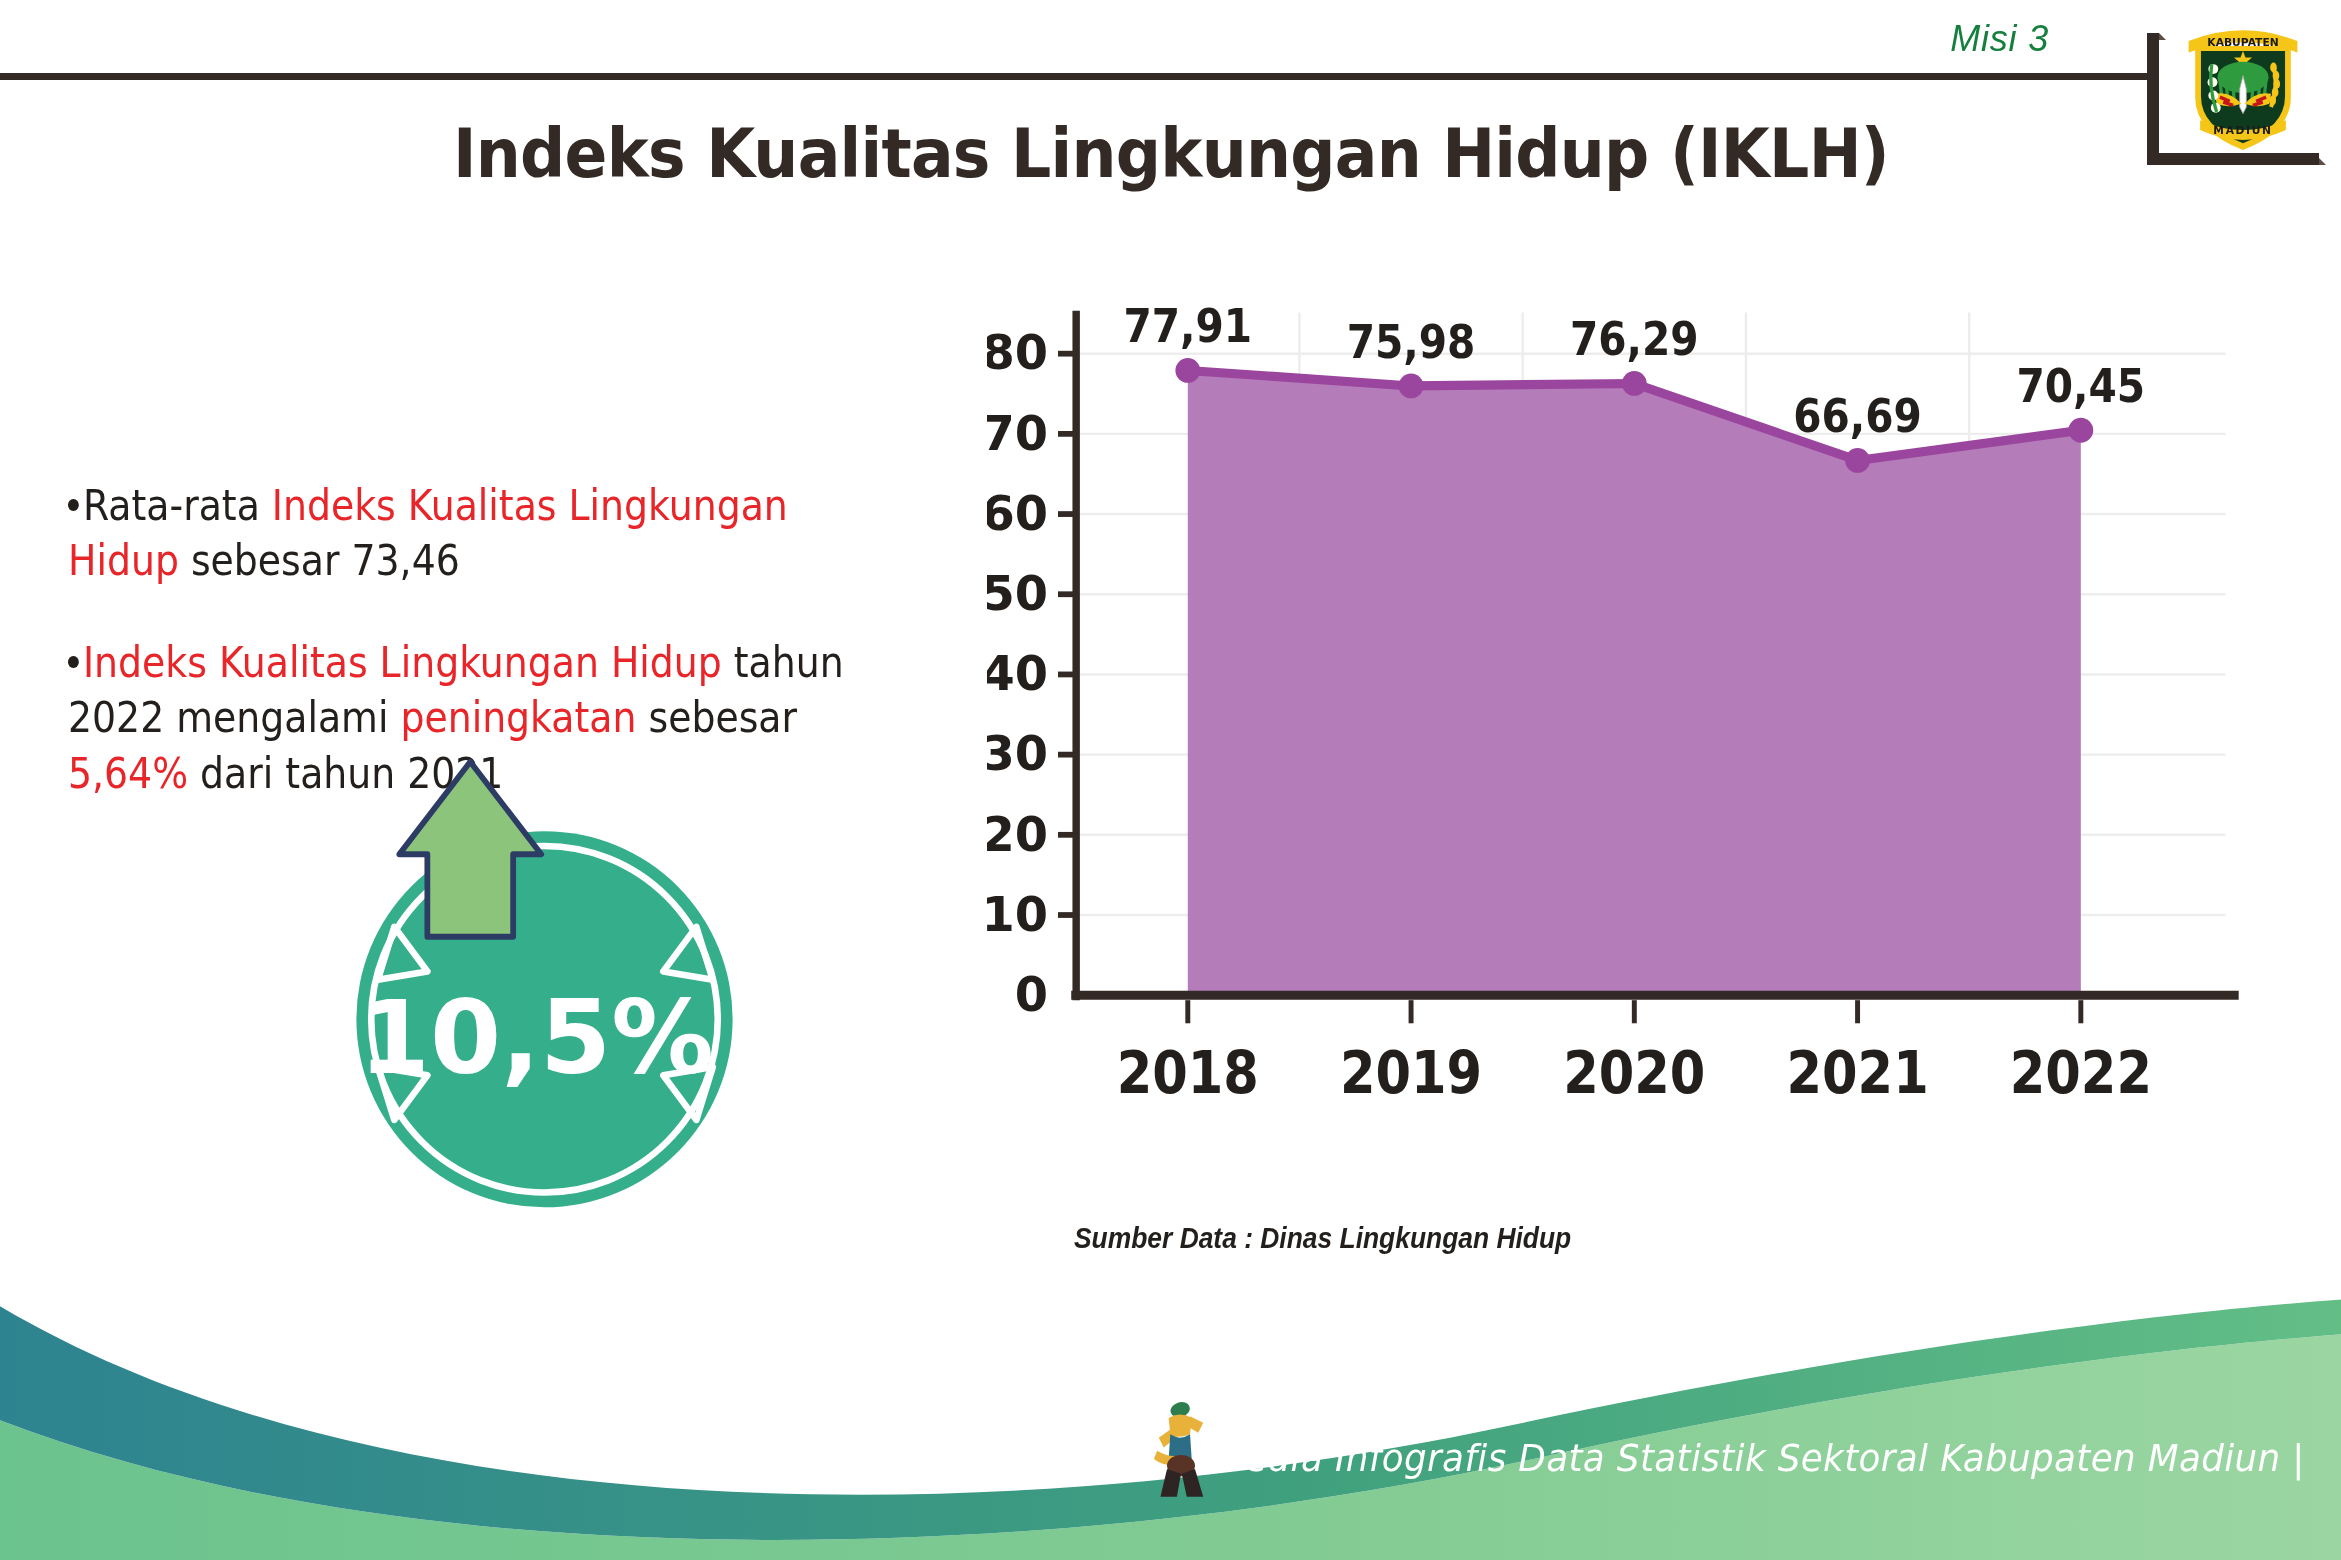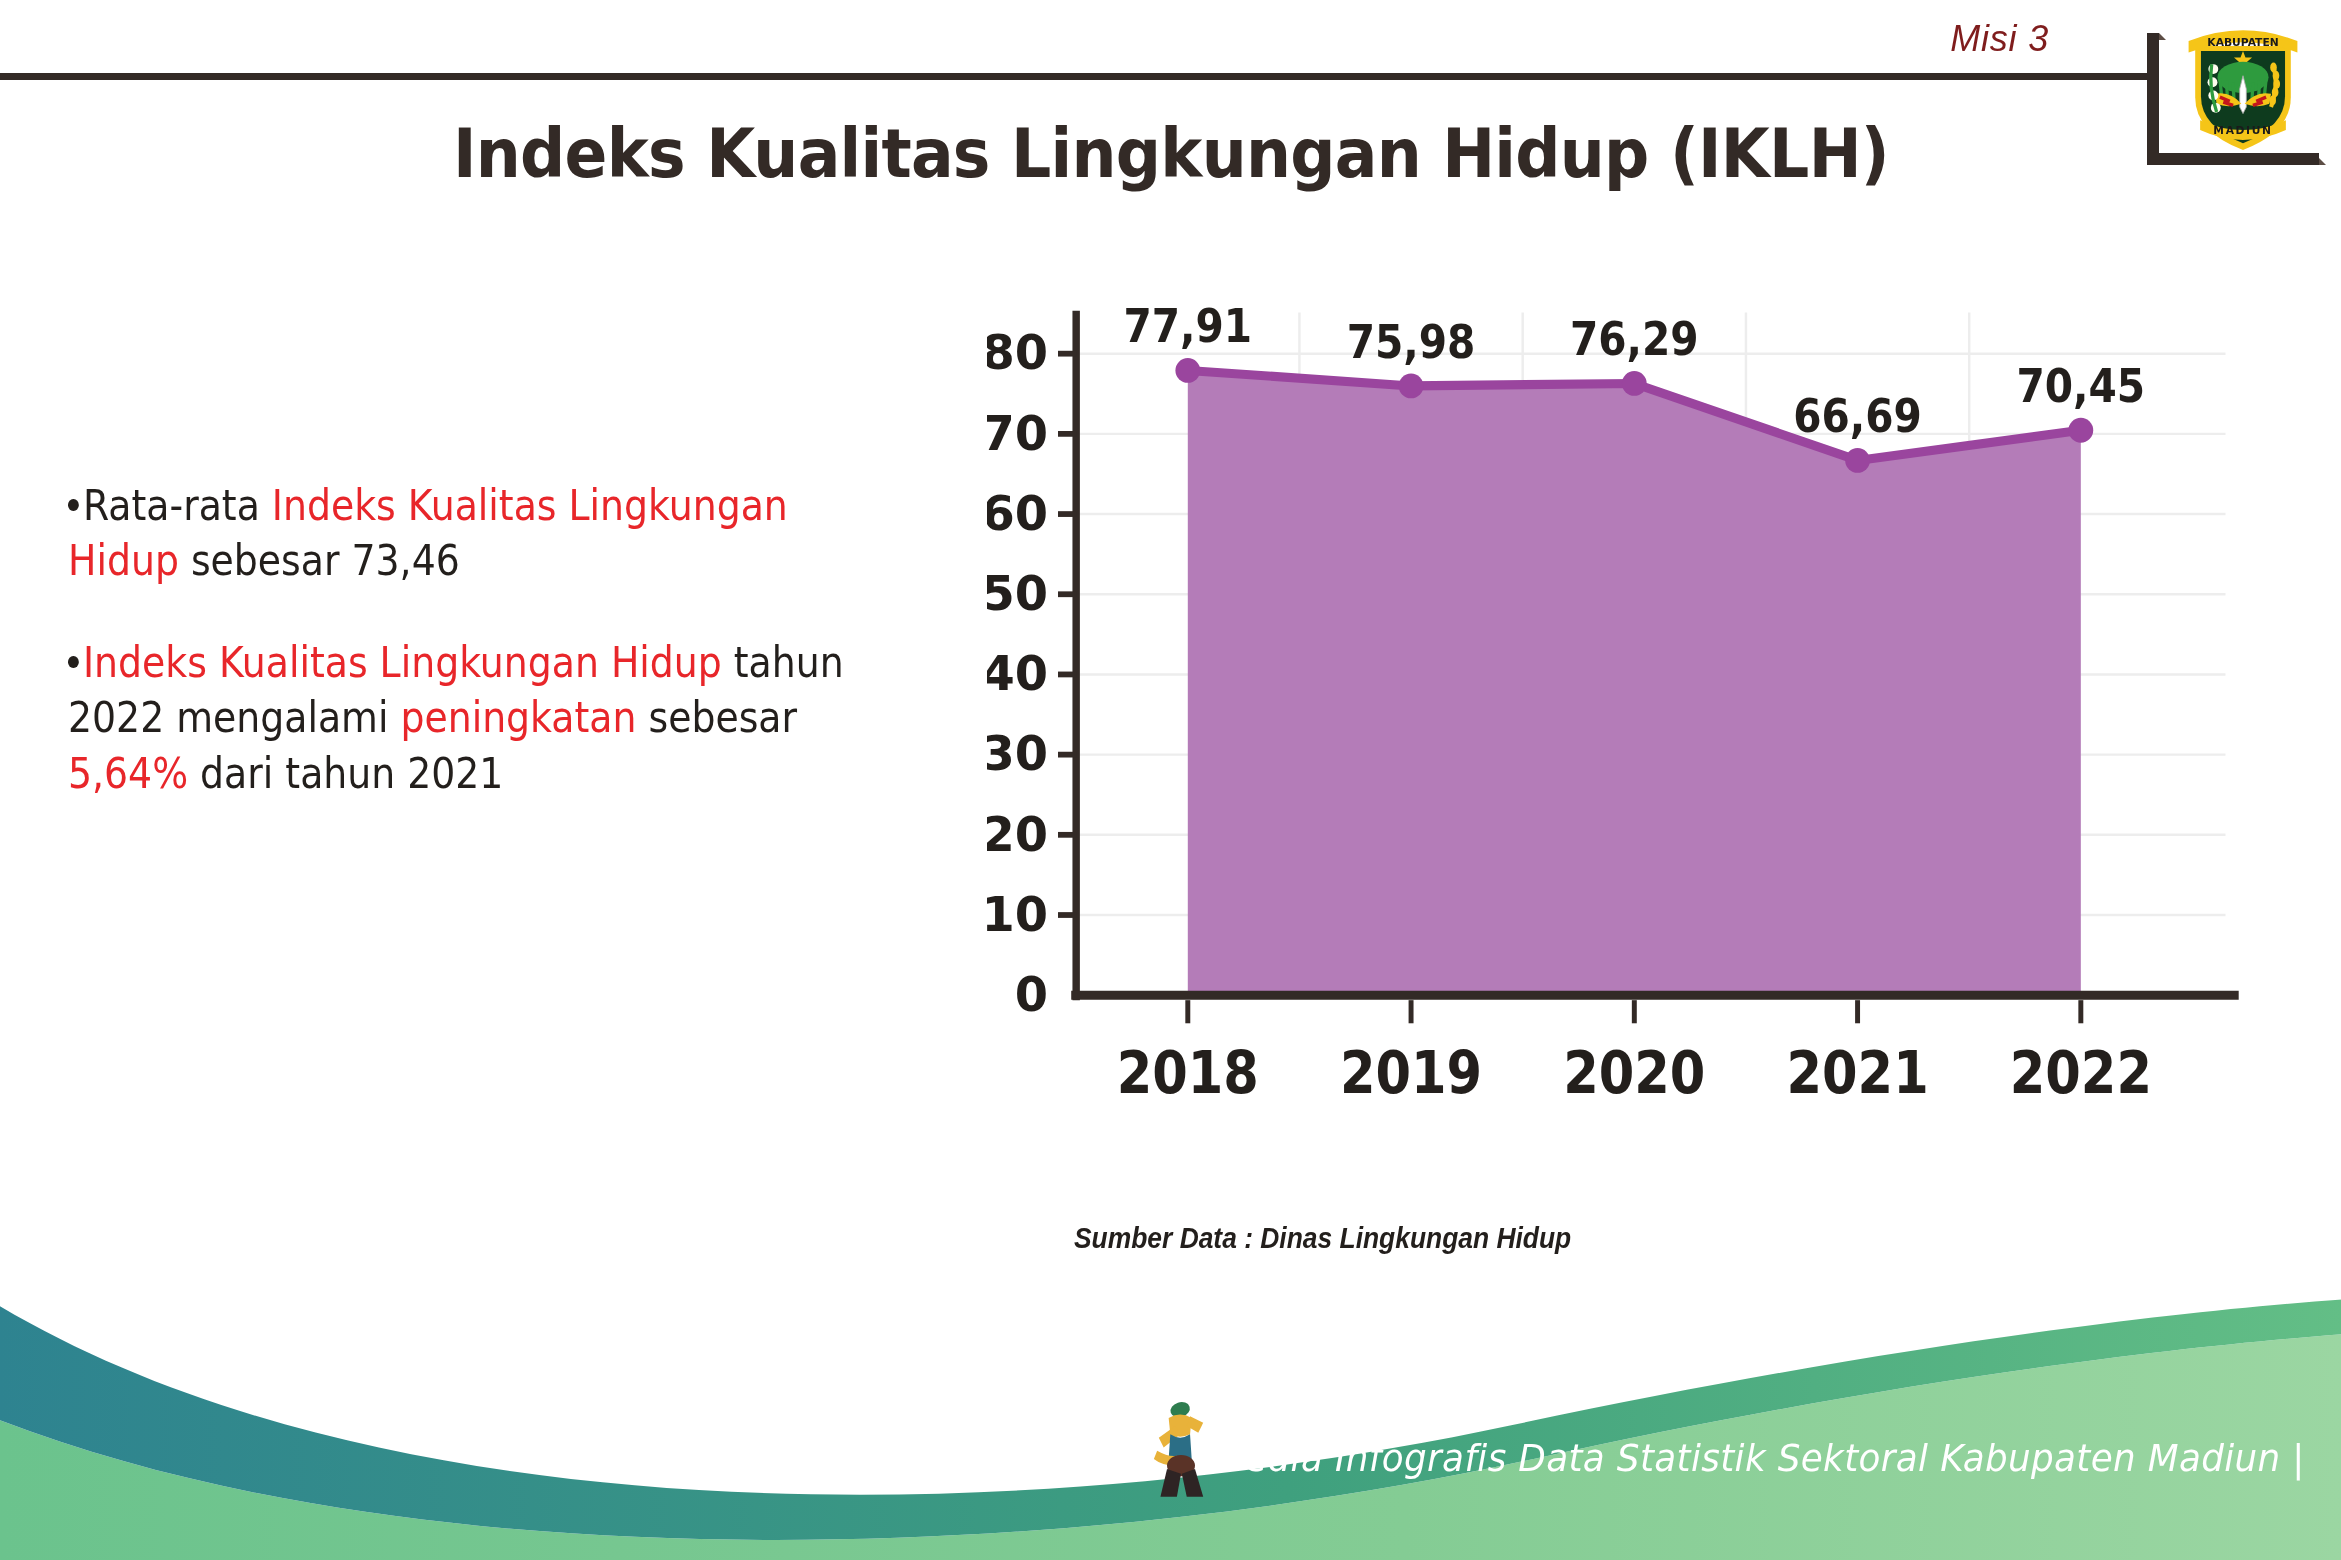--- a/index.html
+++ b/index.html
@@ -18,7 +18,7 @@
   .misi-label{
     position:absolute;right:293px;top:18px;
     font-family:"Liberation Sans", sans-serif;
-    font-style:italic;font-size:36px;color:#7f1d1d;letter-spacing:0.8px;
+    font-style:italic;font-size:36px;color:#15803d;letter-spacing:0.8px;
     white-space:nowrap;
   }
   

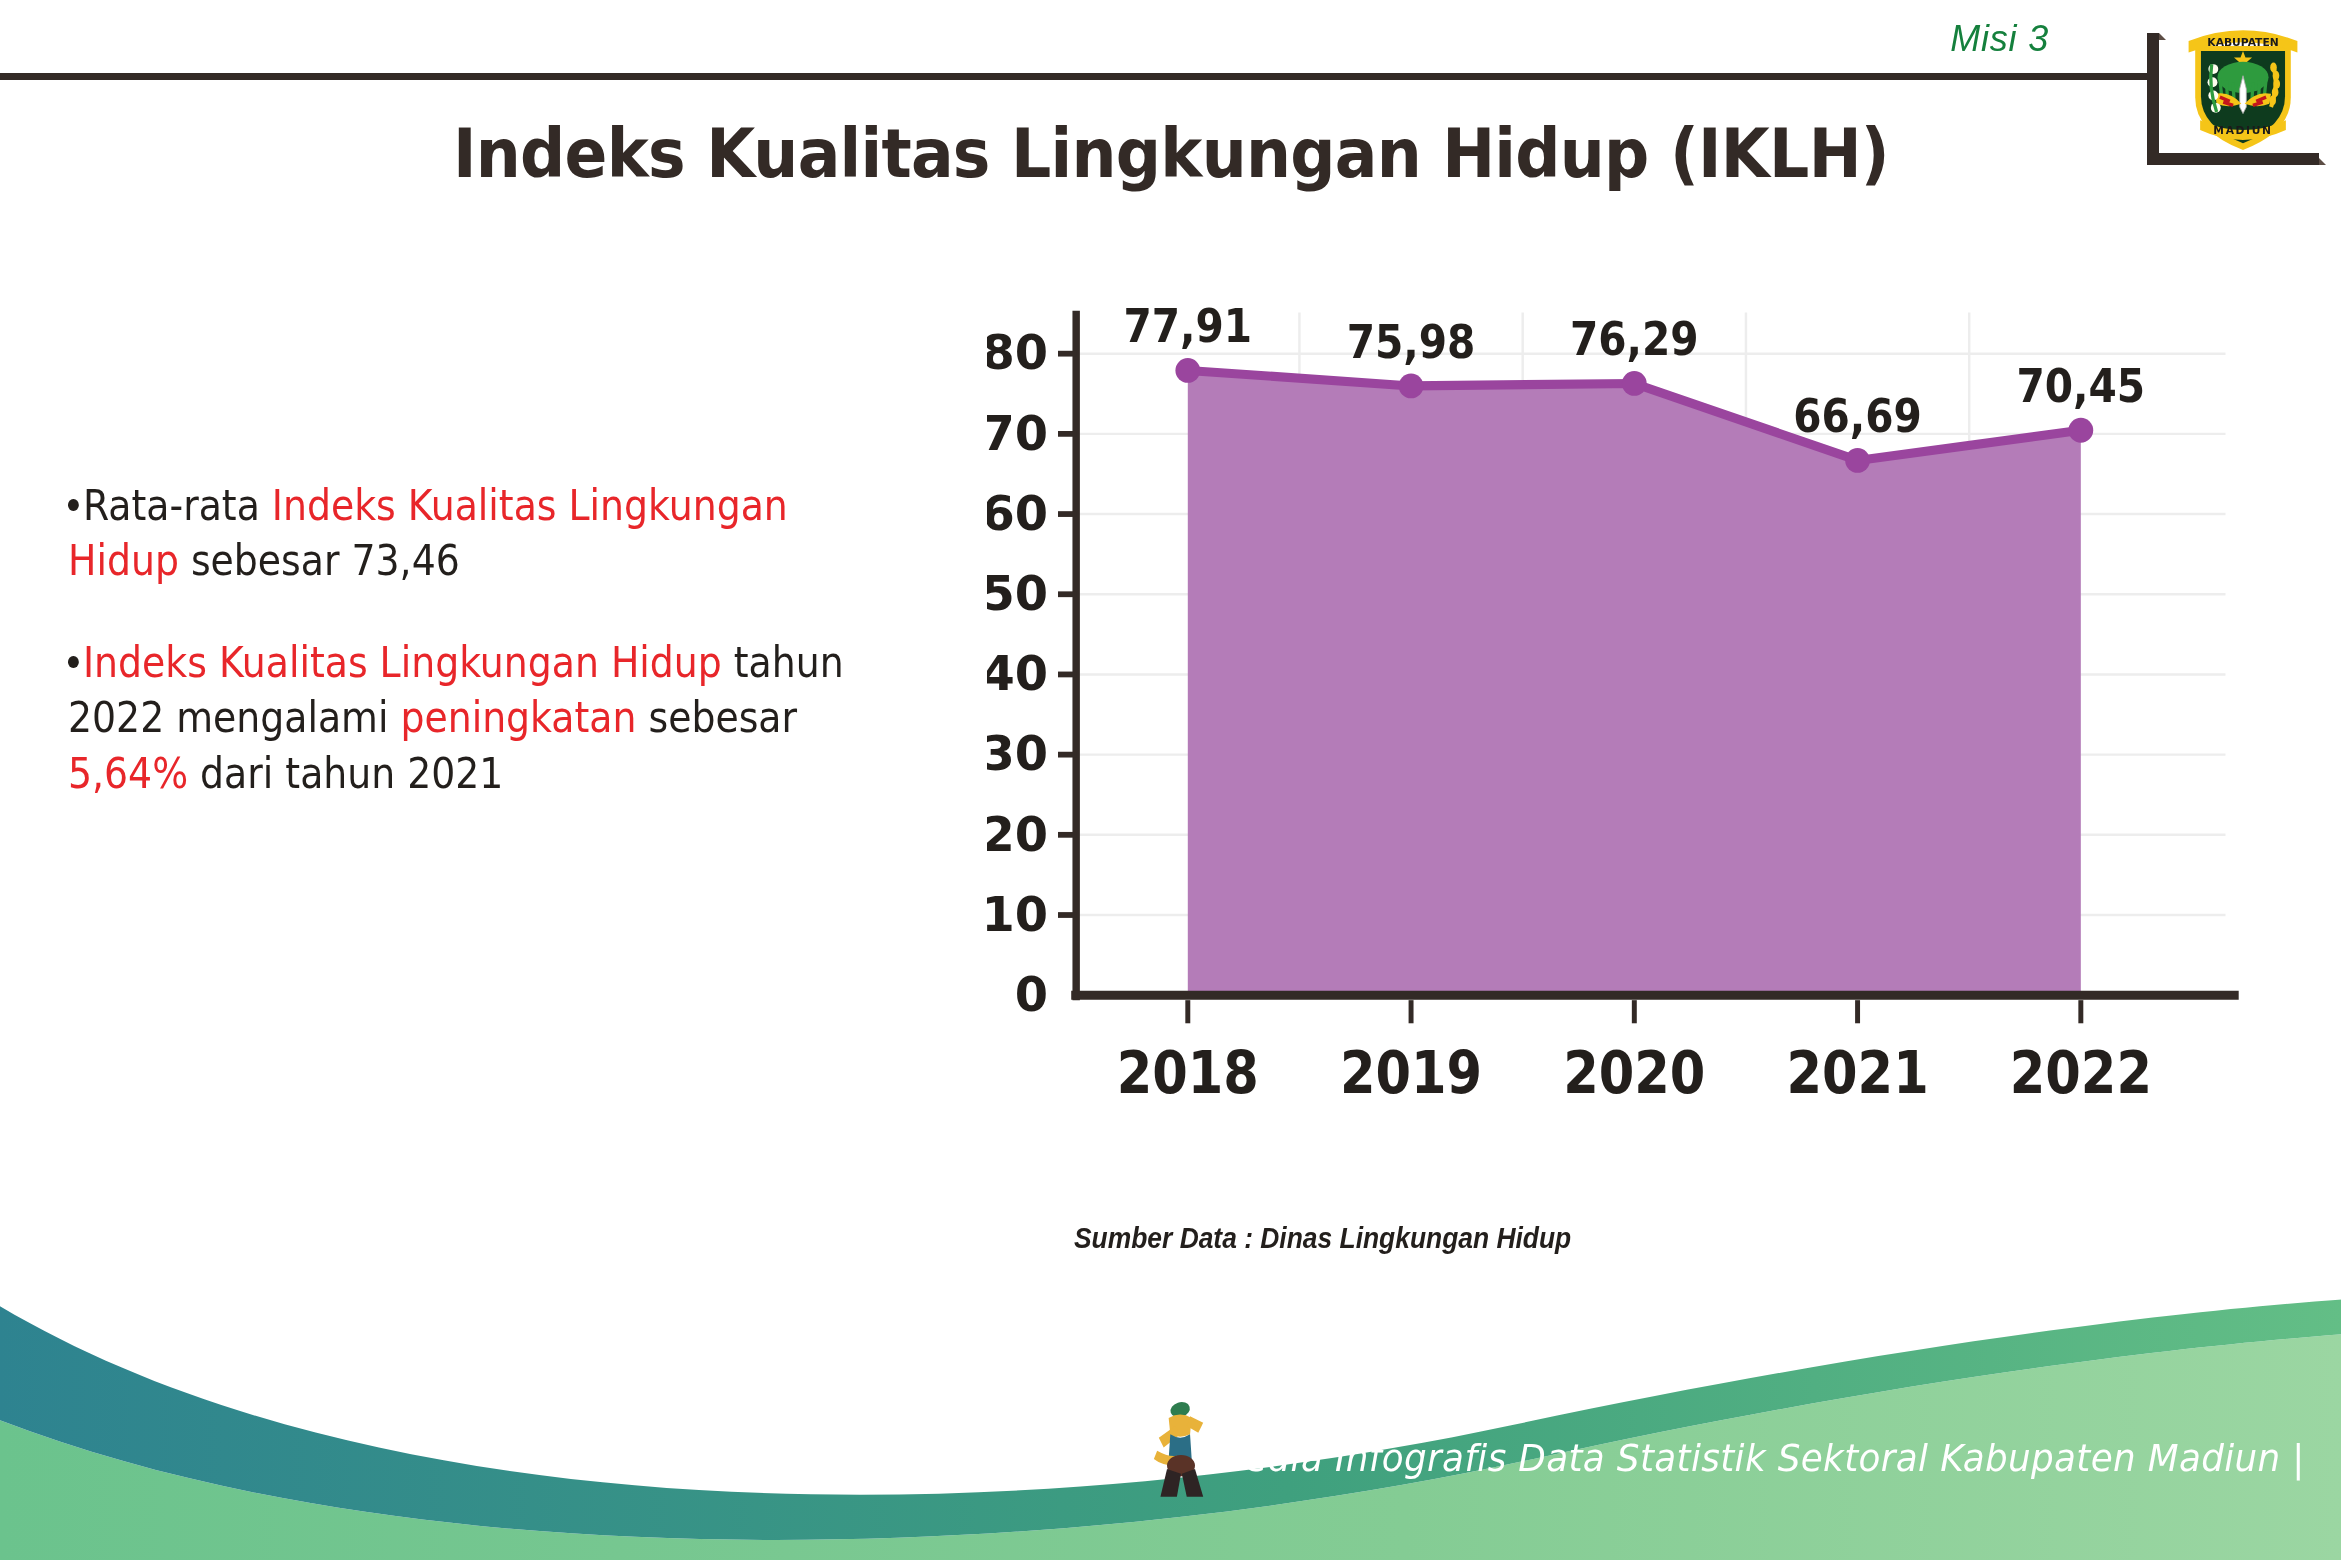--- a/index.html
+++ b/index.html
@@ -176,6 +176,25 @@
 
   </div>
 
+  <div class="badge-wrap">
+    <svg width="429" height="462" viewBox="0 0 520 560">
+
+      <circle cx="260" cy="330" r="228" fill="#35AE8C"></circle>
+
+      <circle cx="260" cy="330" r="210" fill="none" stroke="#ffffff" stroke-width="8"></circle>
+
+      <g fill="none" stroke="#ffffff" stroke-width="8" stroke-linejoin="round">
+        <polygon points="78,218 118,272 58,282"></polygon>
+        <polygon points="444,218 404,272 464,282"></polygon>
+        <polygon points="78,452 118,398 58,388"></polygon>
+        <polygon points="444,452 404,398 464,388"></polygon>
+      </g>
+
+      <path d="M118 230 L118 130 L84 130 L170 18 L256 130 L222 130 L222 230 Z" fill="#8CC47C" stroke="#2D3C64" stroke-width="7" stroke-linejoin="round"></path>
+
+      <text x="250" y="395" text-anchor="middle" font-family="DejaVu Sans, sans-serif" font-size="124" font-weight="bold" fill="#ffffff">10,5%</text>
+    </svg>
+  </div>
 
   <div class="chart">
     <svg id="chart-svg" width="1255" height="884" viewBox="0 0 1520 1070">

